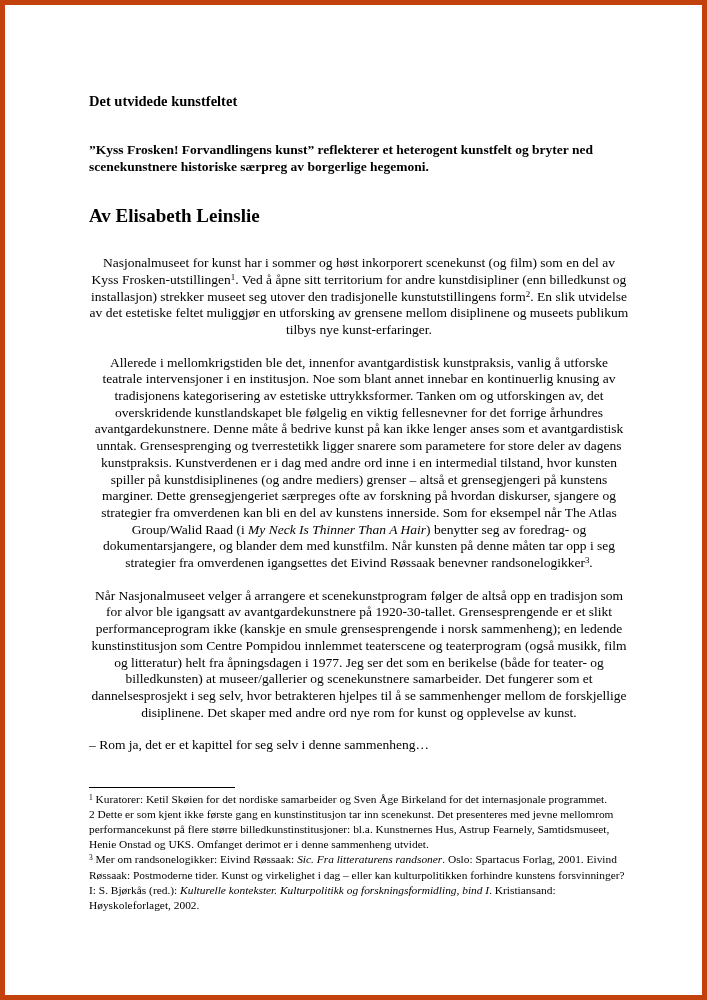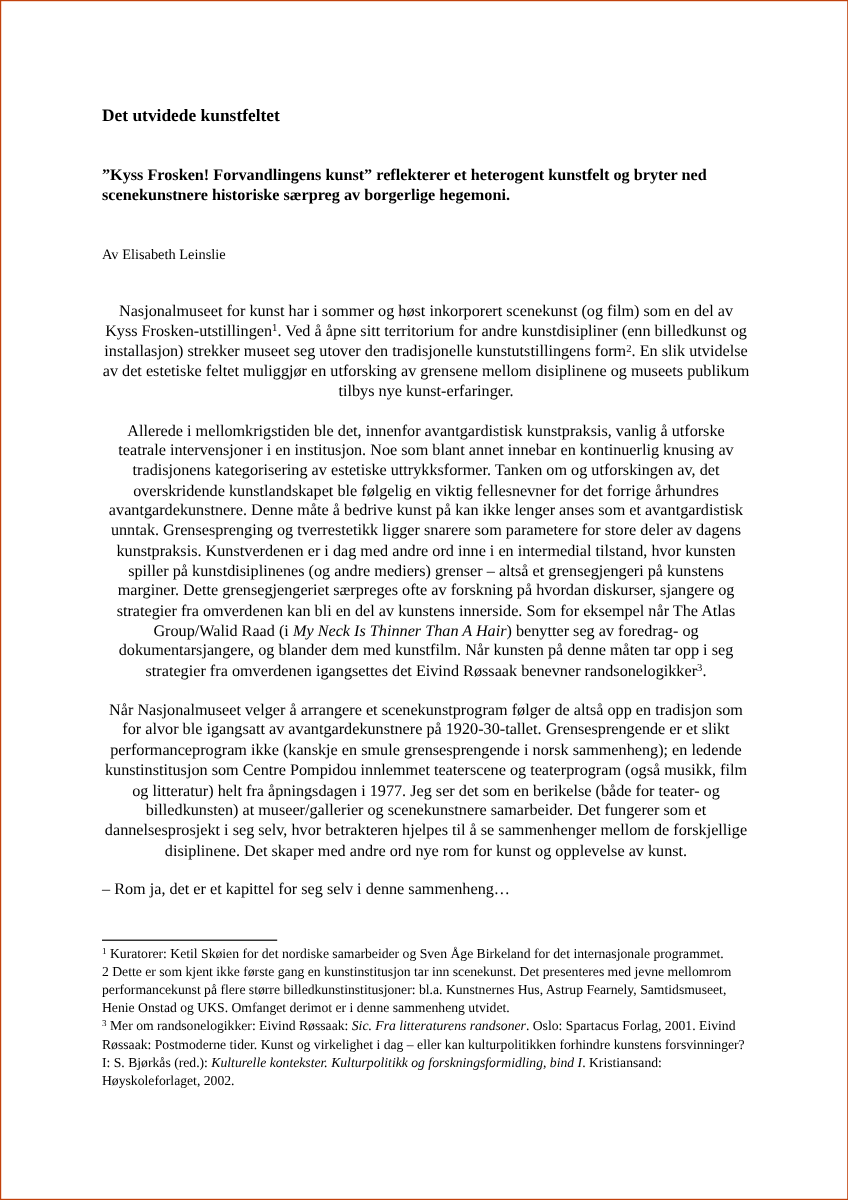--- a/index.html
+++ b/index.html
@@ -12,7 +12,7 @@
     height: 1000px;
     box-sizing: border-box;
     background: #ffffff;
-    border: 1px solid #c2410c;
+    border: 5px solid #c2410c;
     overflow: hidden;
     font-family: "Liberation Serif", "DejaVu Serif", serif;
     color: #000000;

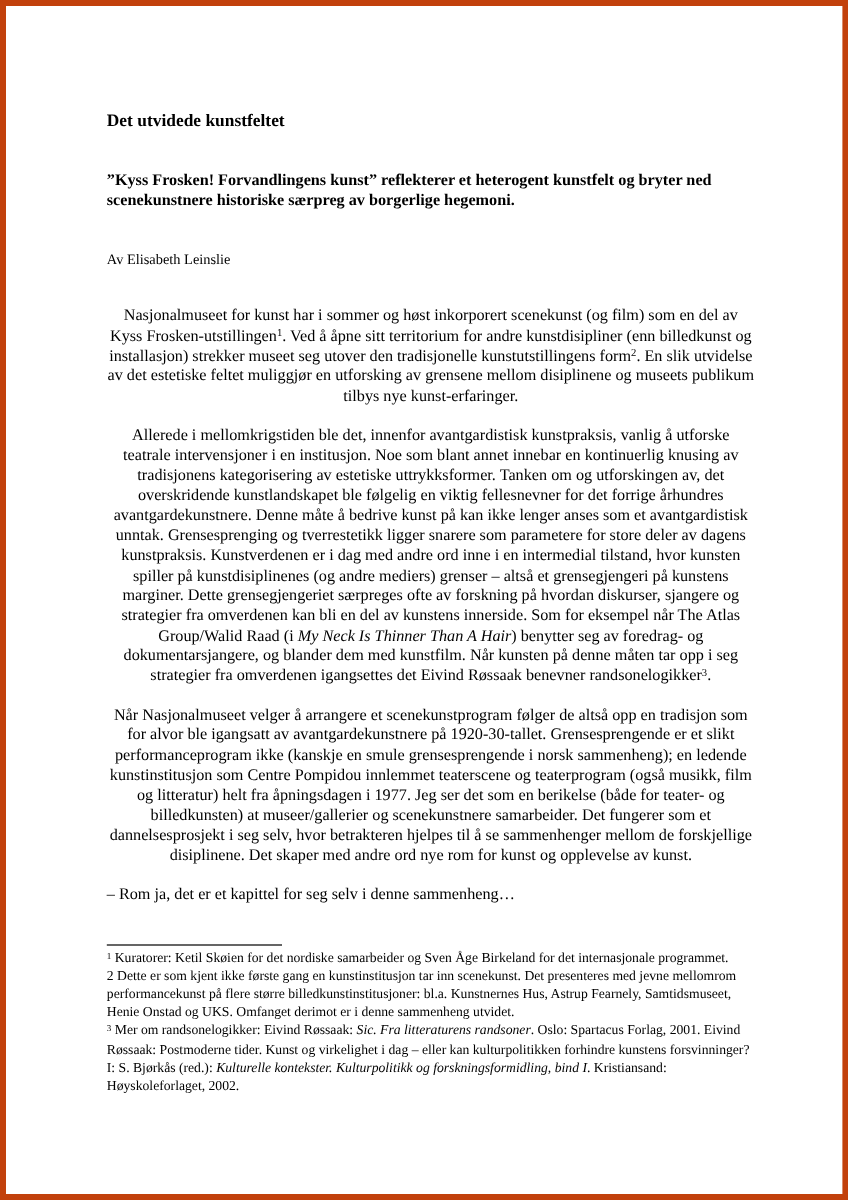--- a/index.html
+++ b/index.html
@@ -36,8 +36,9 @@
   }
   .byline {
     margin: 33px 0 0 0;
-    font-size: 12px;
+    font-size: 19px;
     line-height: 16.7px;
+    font-weight: bold;
   }
   .para {
     margin: 16px 0 0 0;

